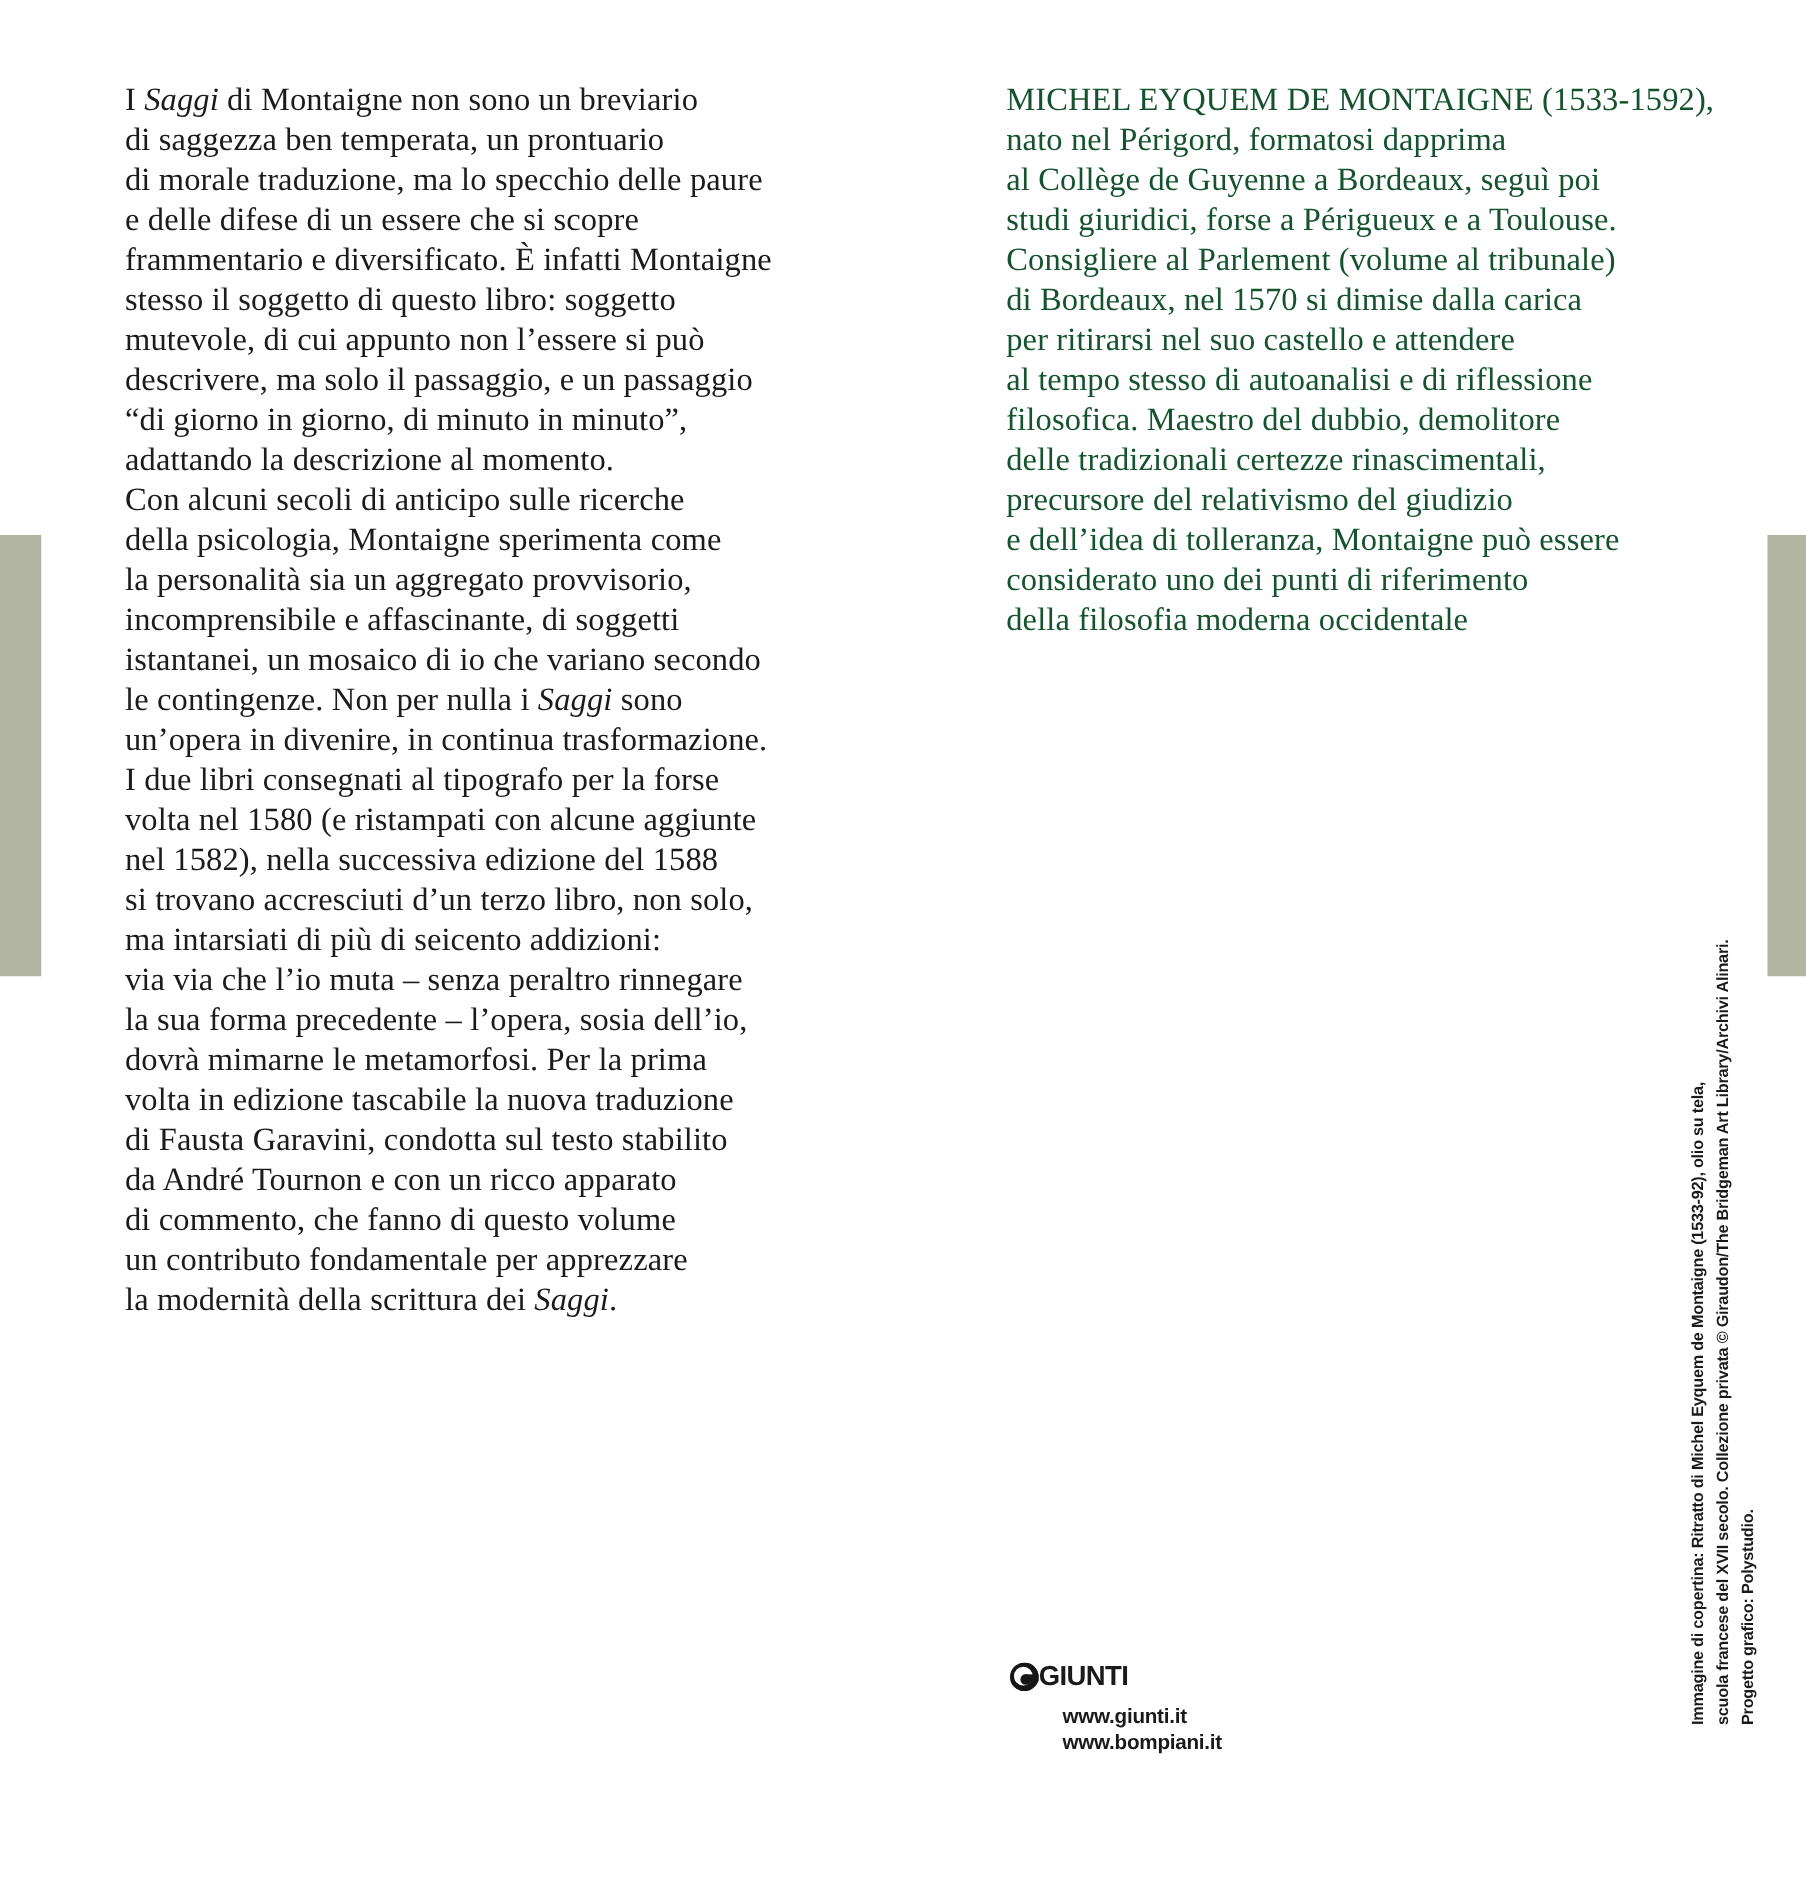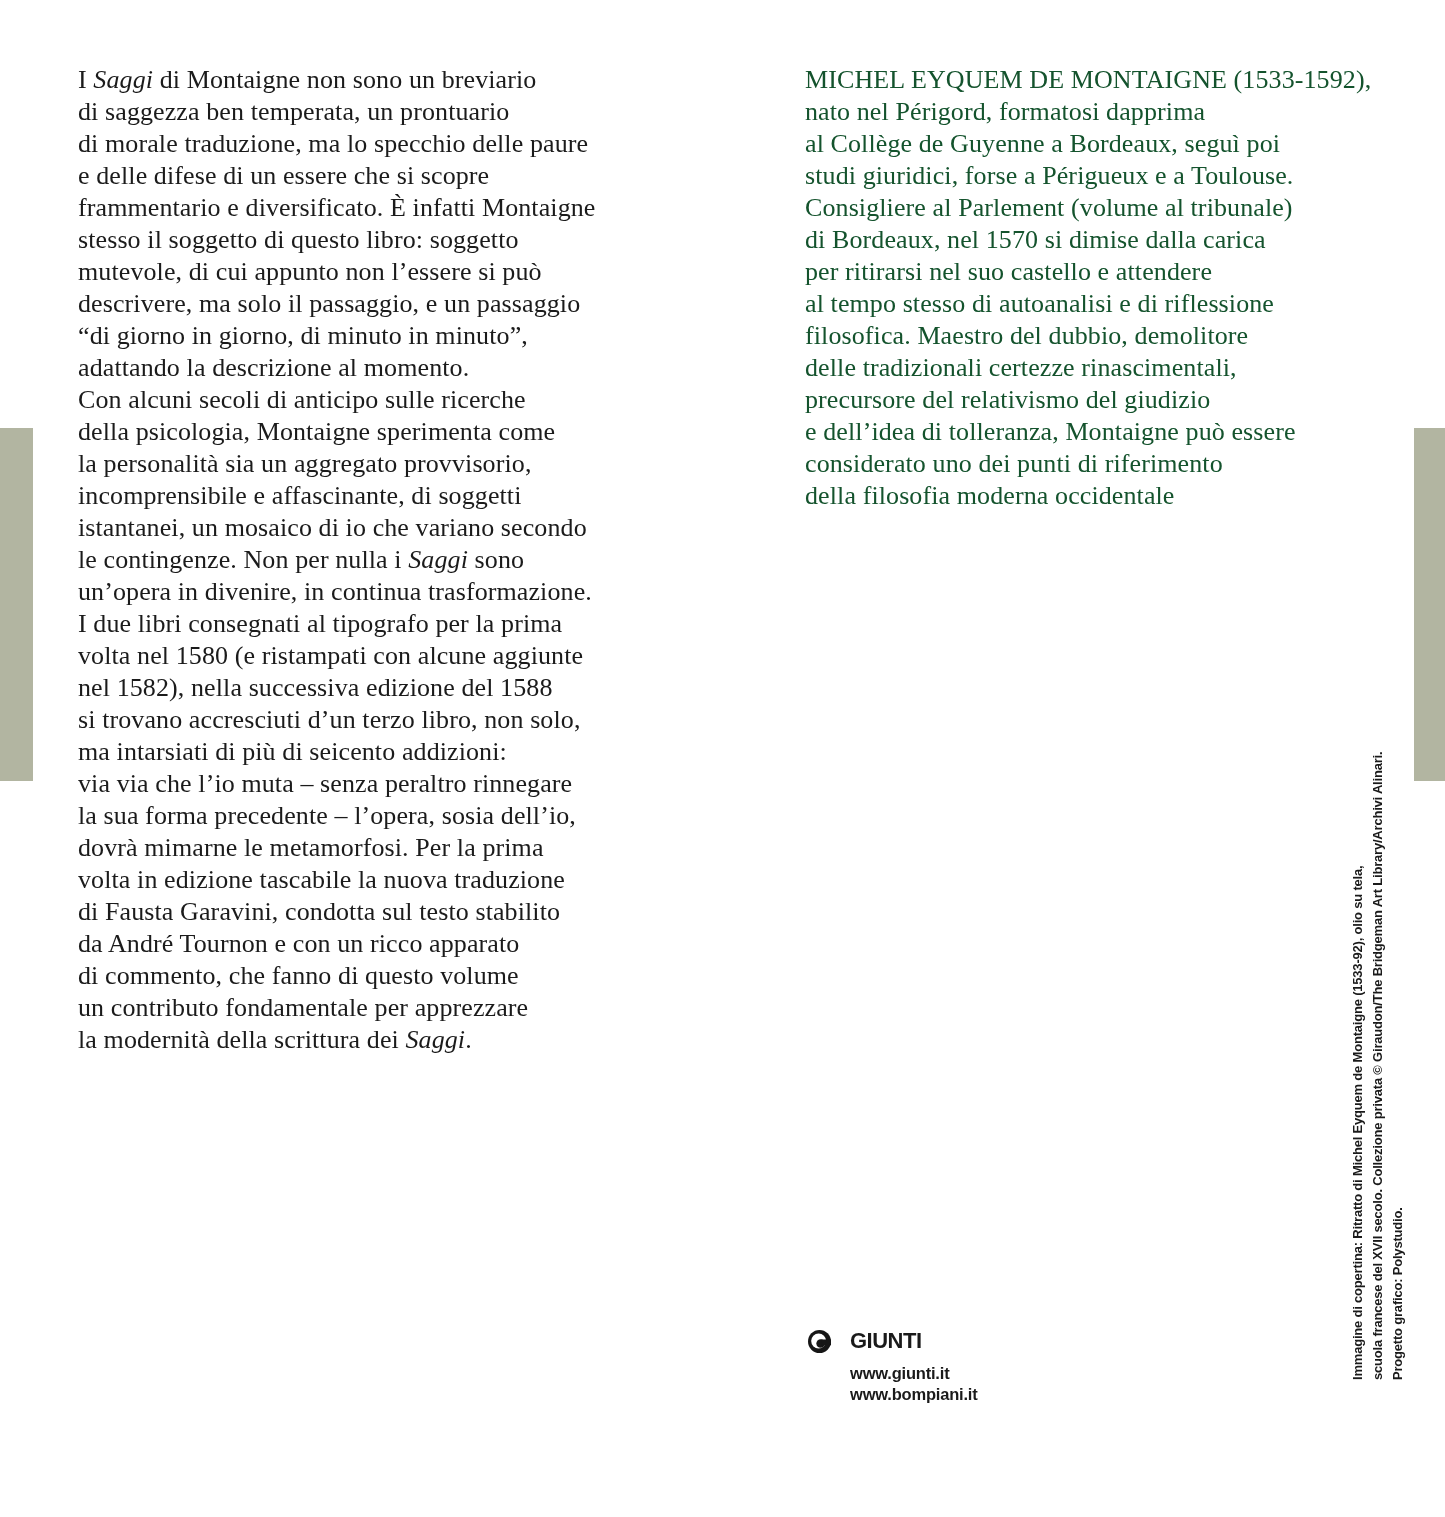--- a/index.html
+++ b/index.html
@@ -28,7 +28,7 @@
   }
   .text-column .line { white-space: nowrap; }
   .text-column em { font-style: italic; }
-  .col-left  { left: 78px;  width: 620px; }
+  .col-left  { left: 100px;  width: 620px; }
   .col-right { left: 805px; width: 620px; }
 
   .publisher {

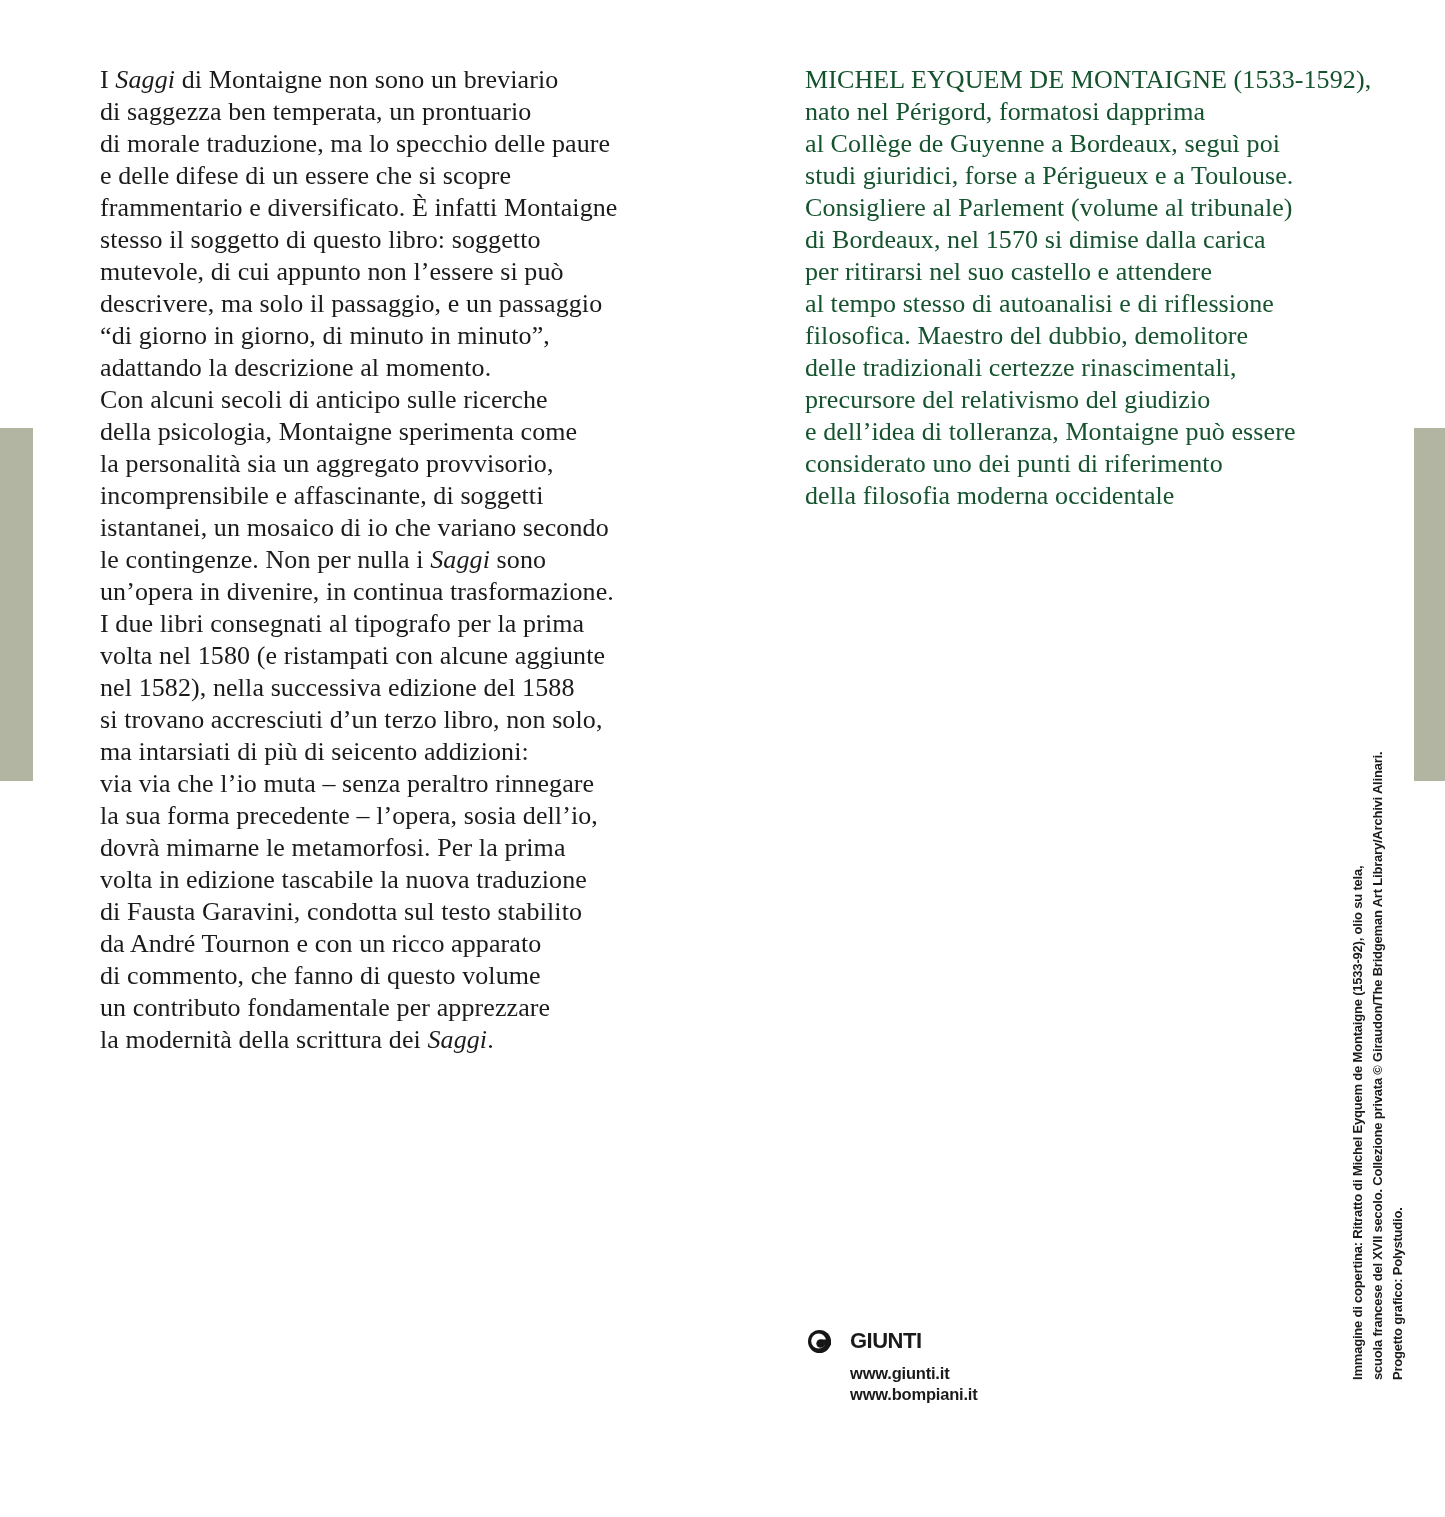--- a/index.html
+++ b/index.html
@@ -98,7 +98,7 @@
     <div class="line">istantanei, un mosaico di io che variano secondo</div>
     <div class="line">le contingenze. Non per nulla i <em>Saggi</em> sono</div>
     <div class="line">un’opera in divenire, in continua trasformazione.</div>
-    <div class="line">I due libri consegnati al tipografo per la prima</div>
+    <div class="line">I due libri consegnati al tipografo per la forse</div>
     <div class="line">volta nel 1580 (e ristampati con alcune aggiunte</div>
     <div class="line">nel 1582), nella successiva edizione del 1588</div>
     <div class="line">si trovano accresciuti d’un terzo libro, non solo,</div>

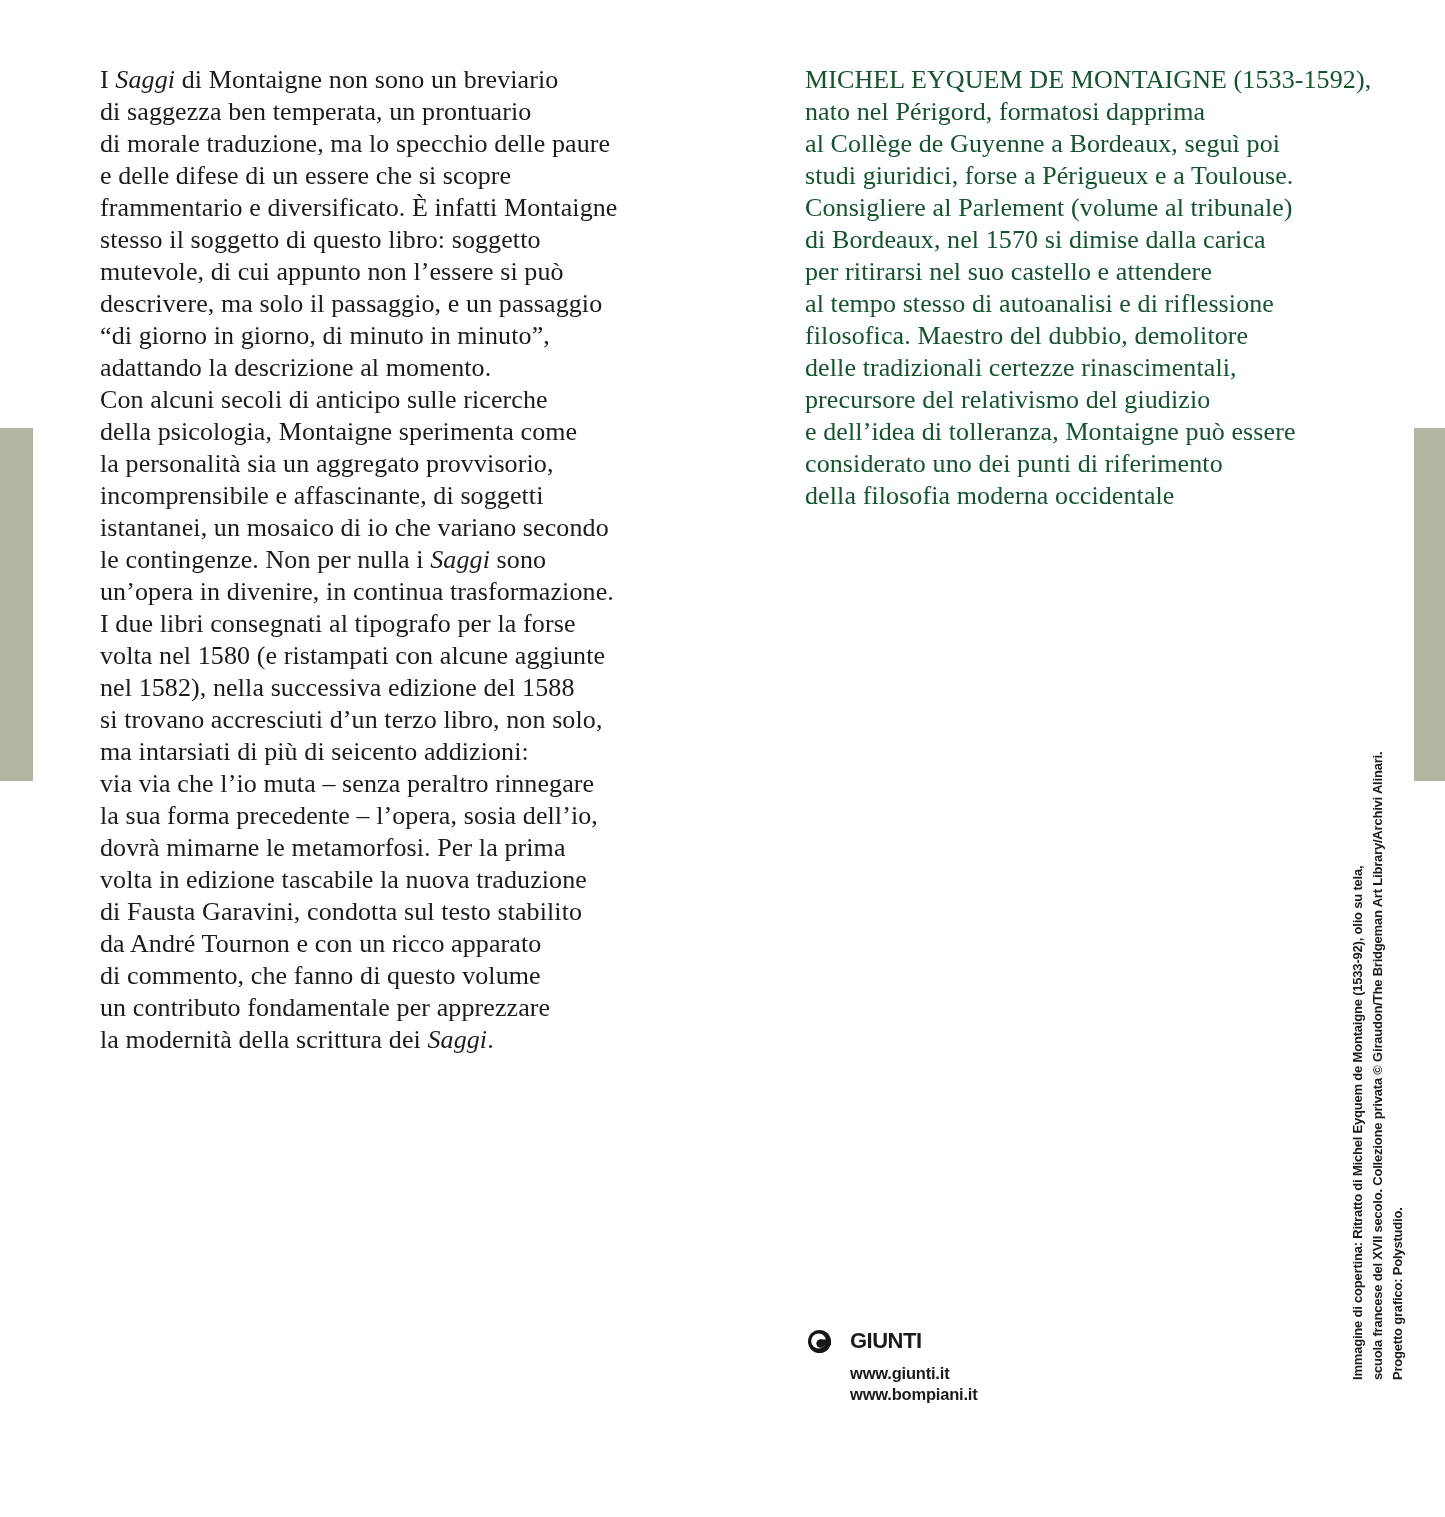--- a/index.html
+++ b/index.html
@@ -41,7 +41,7 @@
   .publisher-row {
     display: flex;
     align-items: center;
-    gap: 19px;
+    gap: 0;
   }
   .publisher-name {
     font-weight: bold;

